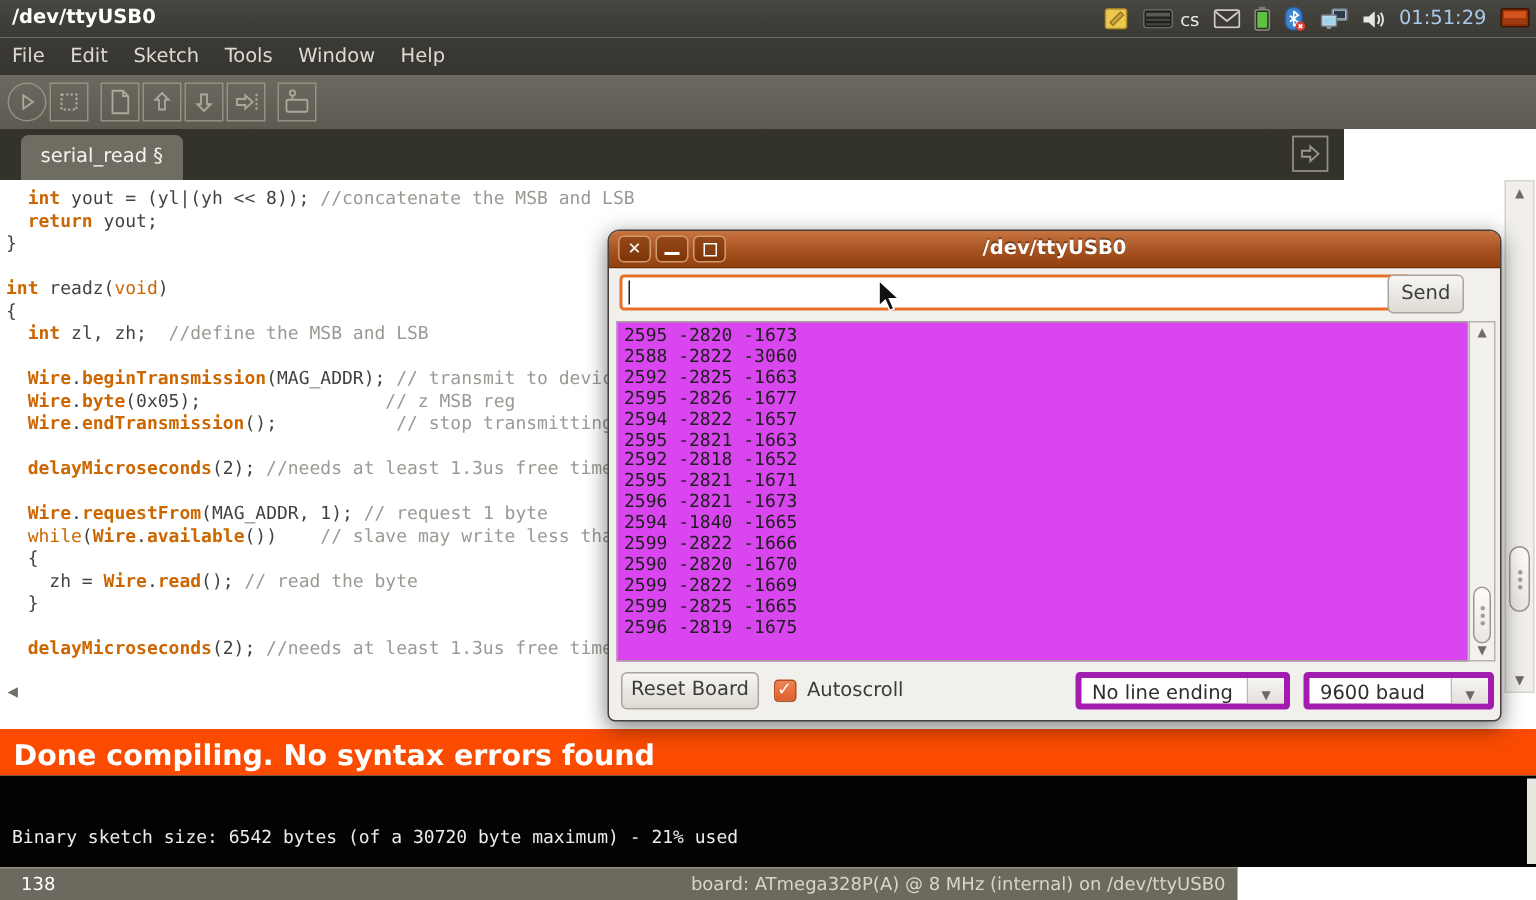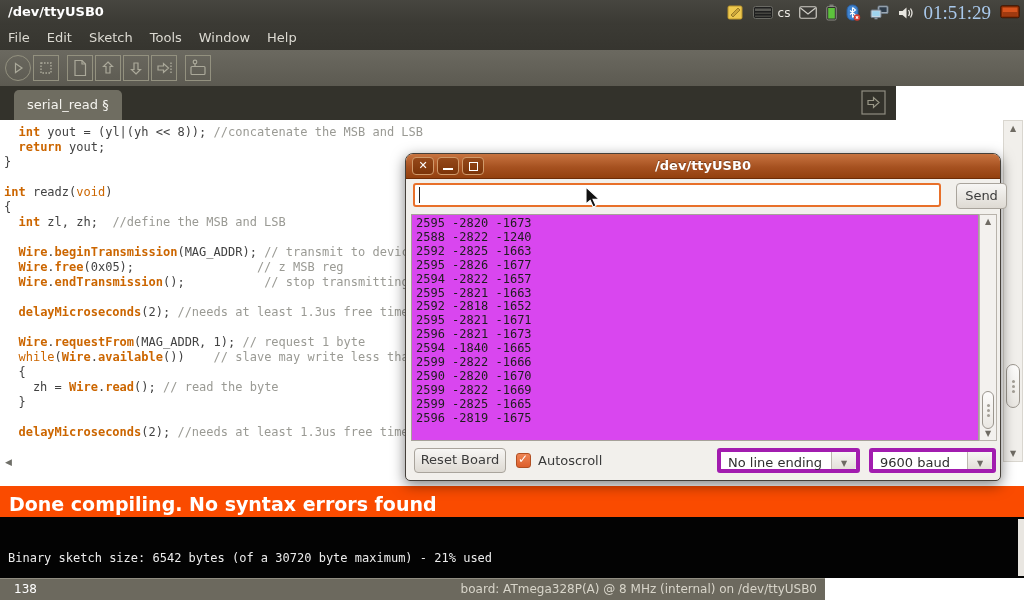--- a/index.html
+++ b/index.html
@@ -12,7 +12,7 @@
   .tray{position:absolute;right:4px;top:0;height:25px;display:flex;align-items:center;gap:9px;}
   .tray svg{display:block;}
   .kb-label{color:#eceae4;font-size:12px;margin-left:-4px;}
-  .clock{color:#a9c9ec;font-size:19px;font-family:Liberation Serif, serif;}
+  .clock{color:#a9c9ec;font-size:13px;}
   .menubar{position:absolute;left:0;top:25px;width:1024px;height:25px;background:linear-gradient(#3b3a34,#36352f);display:flex;align-items:center;padding-left:8px;gap:17px;z-index:5;}
   .menu-item{color:#dcdad2;font-size:13px;}
 

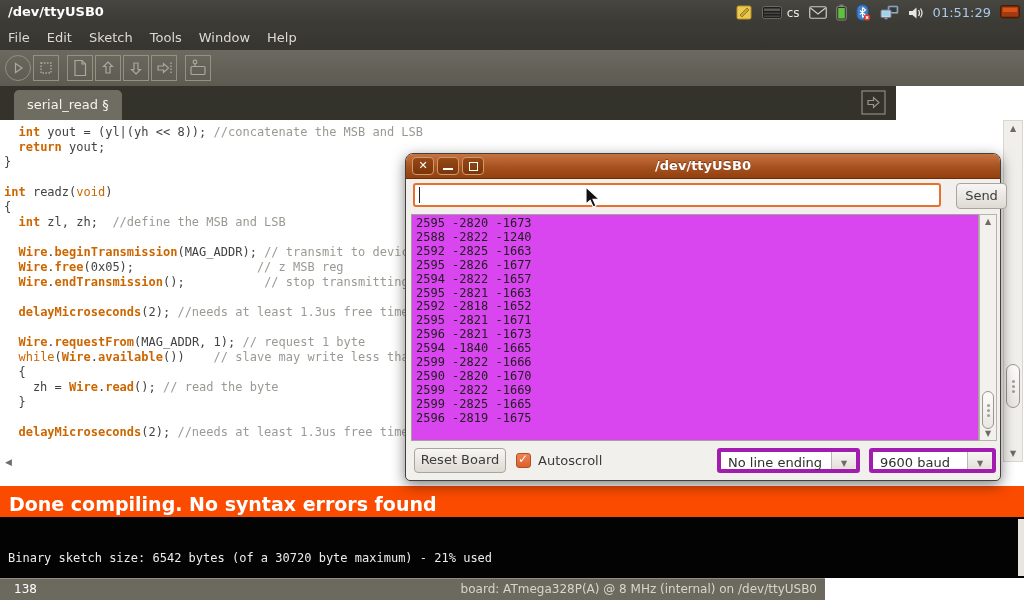--- a/index.html
+++ b/index.html
@@ -67,7 +67,7 @@
   .sw-max{left:56px;}
   .sw-max::after{content:"";position:absolute;left:6px;top:4px;width:7px;height:7px;border:1.5px solid #fff;}
   .sw-input{position:absolute;left:7px;top:29px;width:516px;height:20px;border:2px solid #e8702a;border-radius:3px;background:#fff;font-family:"DejaVu Sans",sans-serif;font-size:13px;padding:0 4px;outline:none;}
-  .sw-send{position:absolute;left:550px;top:29px;width:51px;height:26px;background:linear-gradient(#f7f6f4,#dedad3);border:1px solid #a9a49c;border-radius:4px;font-family:"DejaVu Sans",sans-serif;font-size:13px;color:#3c3c3c;box-sizing:border-box;text-align:center;line-height:23px;}
+  .sw-send{position:absolute;left:519px;top:29px;width:51px;height:26px;background:linear-gradient(#f7f6f4,#dedad3);border:1px solid #a9a49c;border-radius:4px;font-family:"DejaVu Sans",sans-serif;font-size:13px;color:#3c3c3c;box-sizing:border-box;text-align:center;line-height:23px;}
   .sw-output{position:absolute;left:5px;top:60px;width:568px;height:227px;background:#d946ef;border:1px solid #a6a199;box-sizing:border-box;overflow:hidden;padding:2px 0 0 4px;}
   .serial-line{font-family:"DejaVu Sans Mono",monospace;font-size:12px;line-height:13.9px;color:#1d1d1d;white-space:pre;}
   .sw-scroll{position:absolute;left:573px;top:60px;width:18px;height:227px;background:#f3f1ee;border:1px solid #b8b3ab;box-sizing:border-box;}

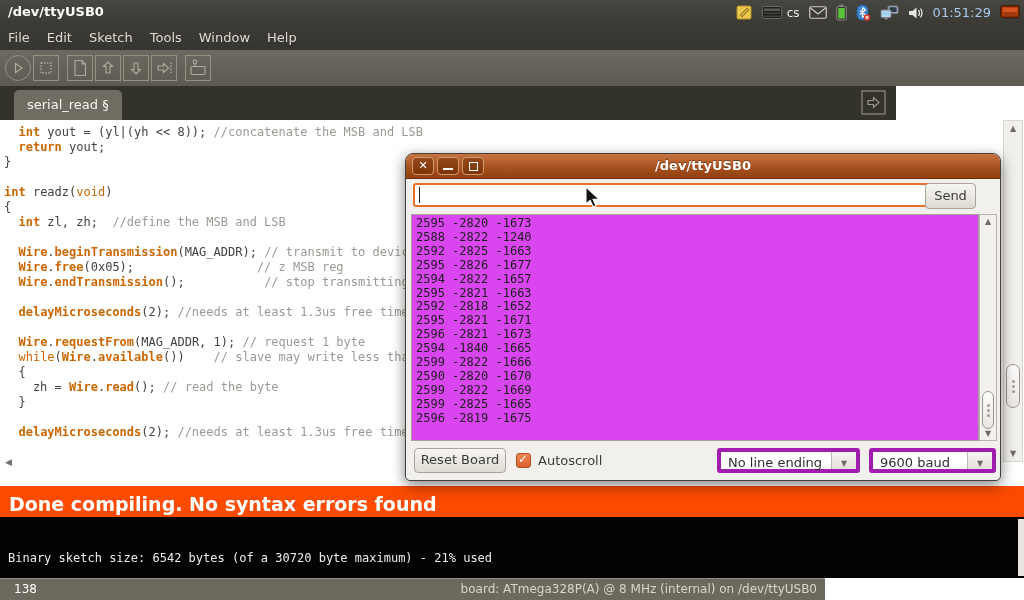--- a/index.html
+++ b/index.html
@@ -277,7 +277,7 @@
     <span class="sw-send">Send</span>
     <div class="sw-output">
         <div class="serial-line">2595 -2820 -1673</div>
-        <div class="serial-line">2588 -2822 -1240</div>
+        <div class="serial-line">2588 -2822 -3060</div>
         <div class="serial-line">2592 -2825 -1663</div>
         <div class="serial-line">2595 -2826 -1677</div>
         <div class="serial-line">2594 -2822 -1657</div>

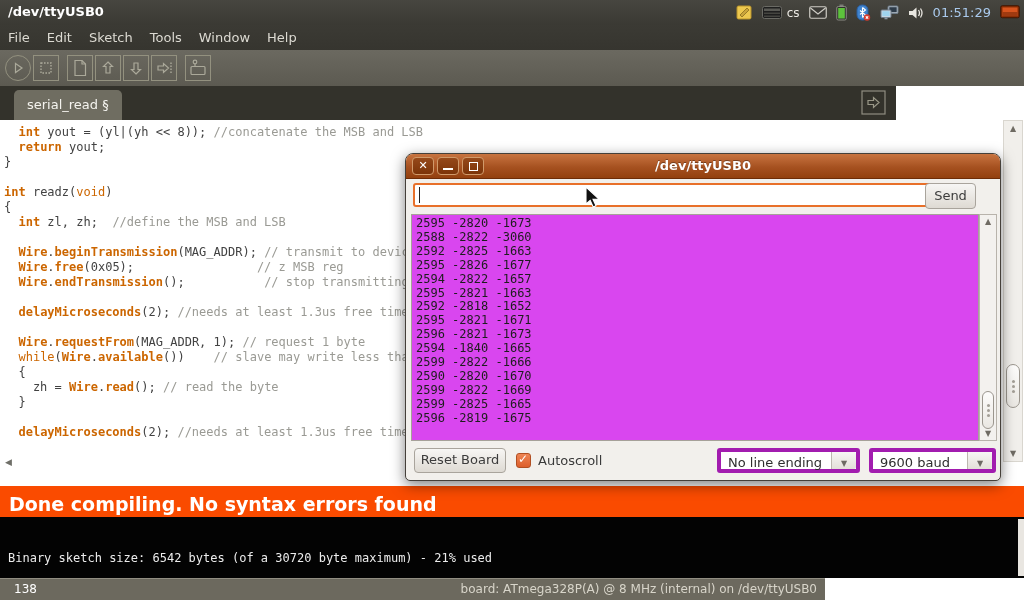--- a/index.html
+++ b/index.html
@@ -231,7 +231,7 @@
         <div class="code-line"><span class="tok-pl">  </span><span class="tok-kw">int</span><span class="tok-pl"> zl, zh;  </span><span class="tok-cm">//define the MSB and LSB</span></div>
         <div class="code-line"> </div>
         <div class="code-line"><span class="tok-pl">  </span><span class="tok-fn">Wire</span><span class="tok-pl">.</span><span class="tok-fn">beginTransmission</span><span class="tok-pl">(MAG_ADDR); </span><span class="tok-cm">// transmit to device</span></div>
-        <div class="code-line"><span class="tok-pl">  </span><span class="tok-fn">Wire</span><span class="tok-pl">.</span><span class="tok-fn">free</span><span class="tok-pl">(0x05);                 </span><span class="tok-cm">// z MSB reg</span></div>
+        <div class="code-line"><span class="tok-pl">  </span><span class="tok-fn">Wire</span><span class="tok-pl">.</span><span class="tok-fn">byte</span><span class="tok-pl">(0x05);                 </span><span class="tok-cm">// z MSB reg</span></div>
         <div class="code-line"><span class="tok-pl">  </span><span class="tok-fn">Wire</span><span class="tok-pl">.</span><span class="tok-fn">endTransmission</span><span class="tok-pl">();           </span><span class="tok-cm">// stop transmitting</span></div>
         <div class="code-line"> </div>
         <div class="code-line"><span class="tok-pl">  </span><span class="tok-fn">delayMicroseconds</span><span class="tok-pl">(2); </span><span class="tok-cm">//needs at least 1.3us free time</span></div>

